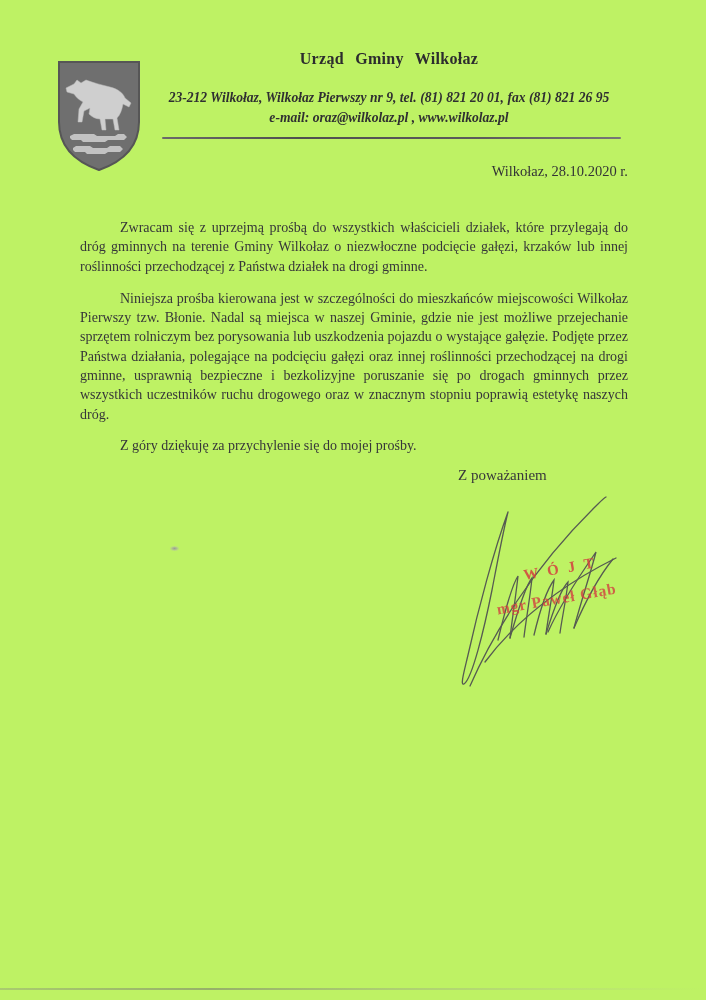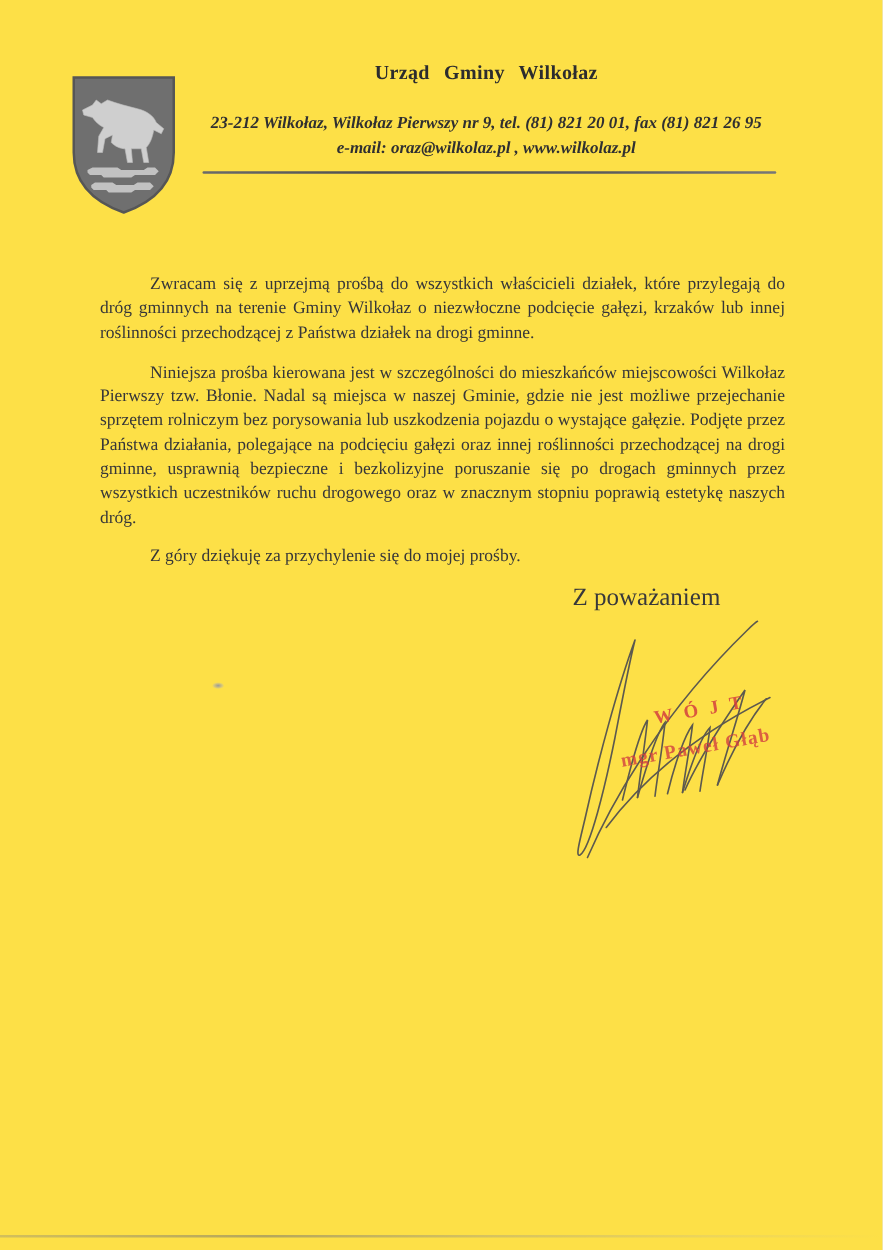--- a/index.html
+++ b/index.html
@@ -7,7 +7,7 @@
     position:relative;
     width:706px;height:1000px;
     margin:0 auto;
-    background:#fde047;
+    background:#bef264;
     overflow:hidden;
     font-family:"Liberation Serif", serif;
     color:#333336;

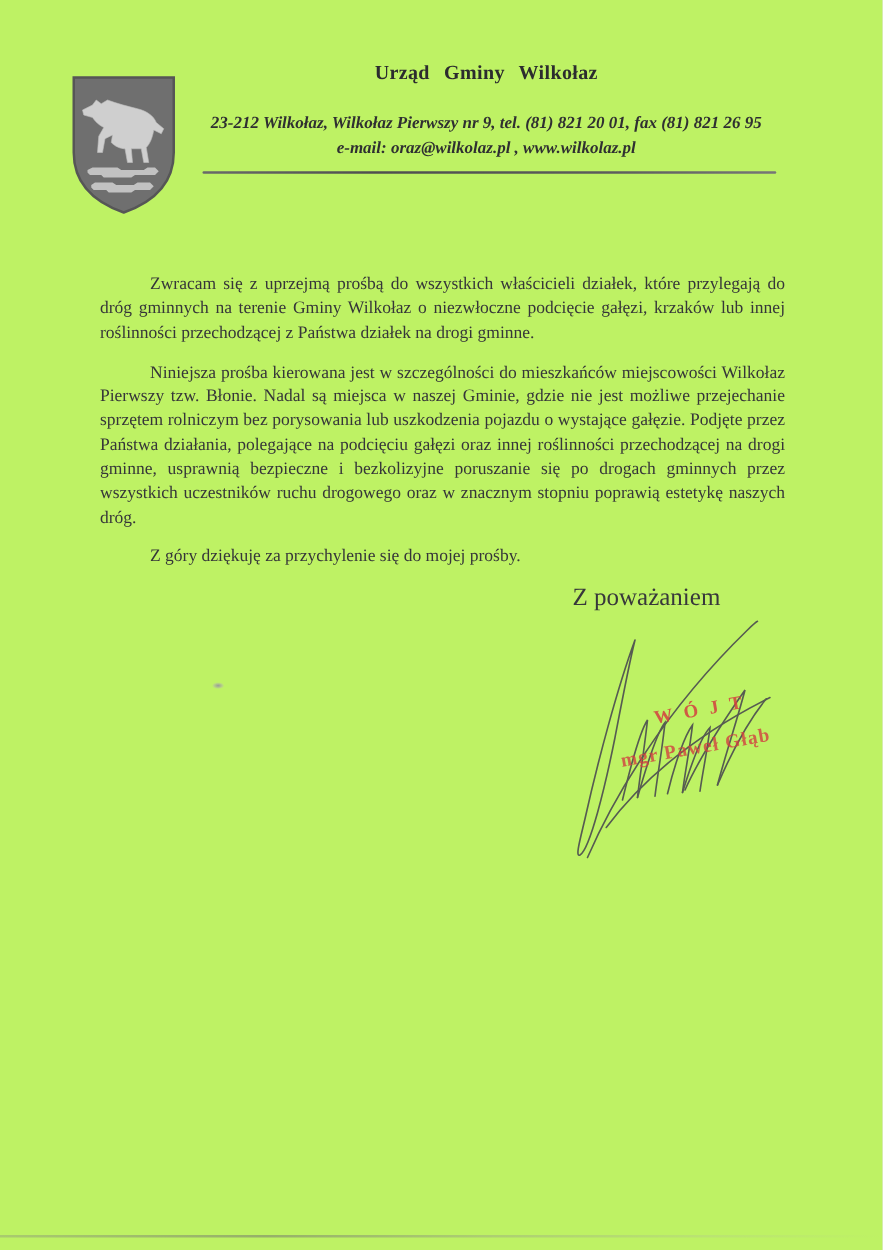--- a/index.html
+++ b/index.html
@@ -110,6 +110,7 @@
   </div>
   <div class="header-rule"></div>
 
+  <div class="date-line">Wilkołaz, 28.10.2020 r.</div>
 
   <div class="letter-body">
     <p>Zwracam się z uprzejmą prośbą do wszystkich właścicieli działek, które przylegają do dróg gminnych na terenie Gminy Wilkołaz o niezwłoczne podcięcie gałęzi, krzaków lub innej roślinności przechodzącej z Państwa działek na drogi gminne.</p>

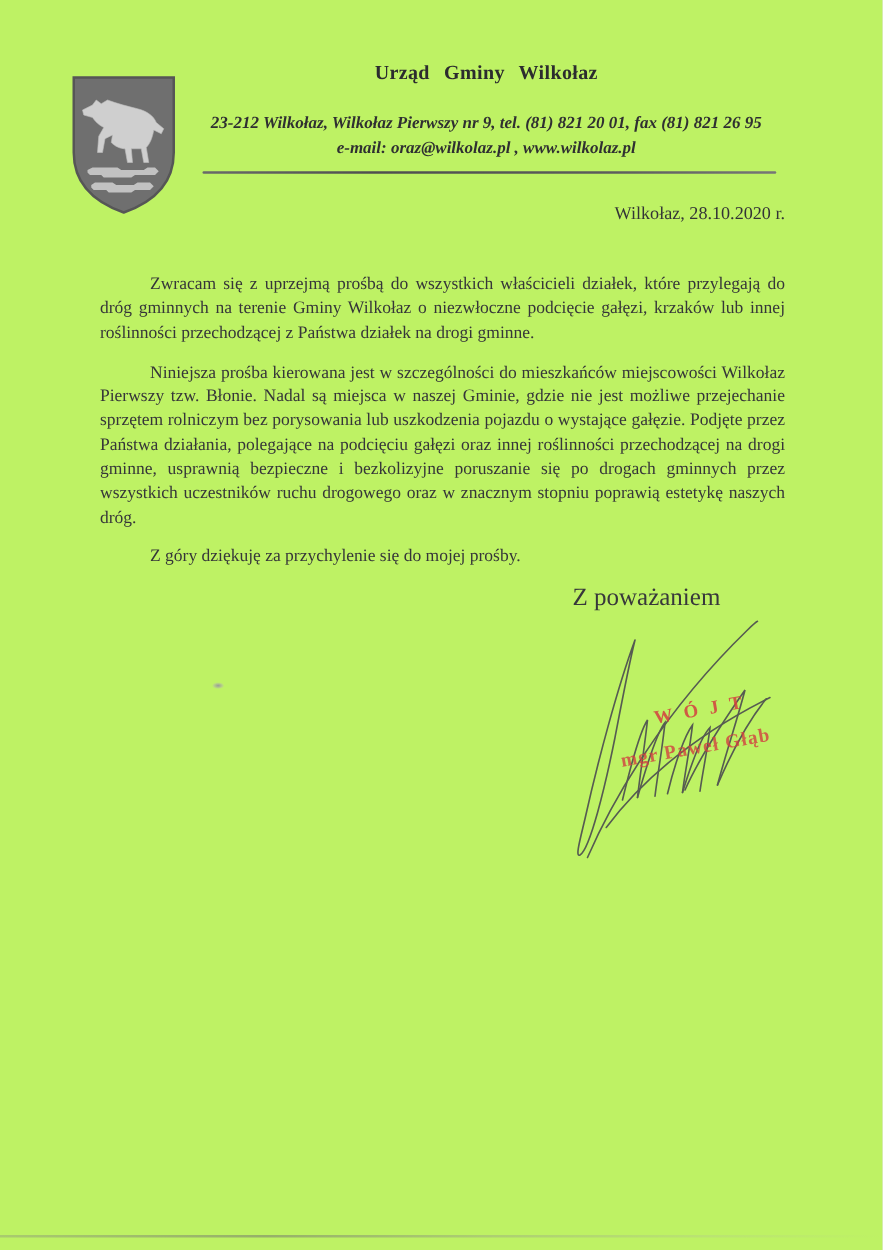--- a/index.html
+++ b/index.html
@@ -51,7 +51,7 @@
   
   .valediction{
     position:absolute;left:458px;top:467px;
-    font-size:20px;color:#38383b;
+    font-size:15px;color:#38383b;
   }
   .sign-area{position:absolute;left:430px;top:490px;width:255px;height:205px;}
   .sign-area svg{position:absolute;left:0;top:0;}

